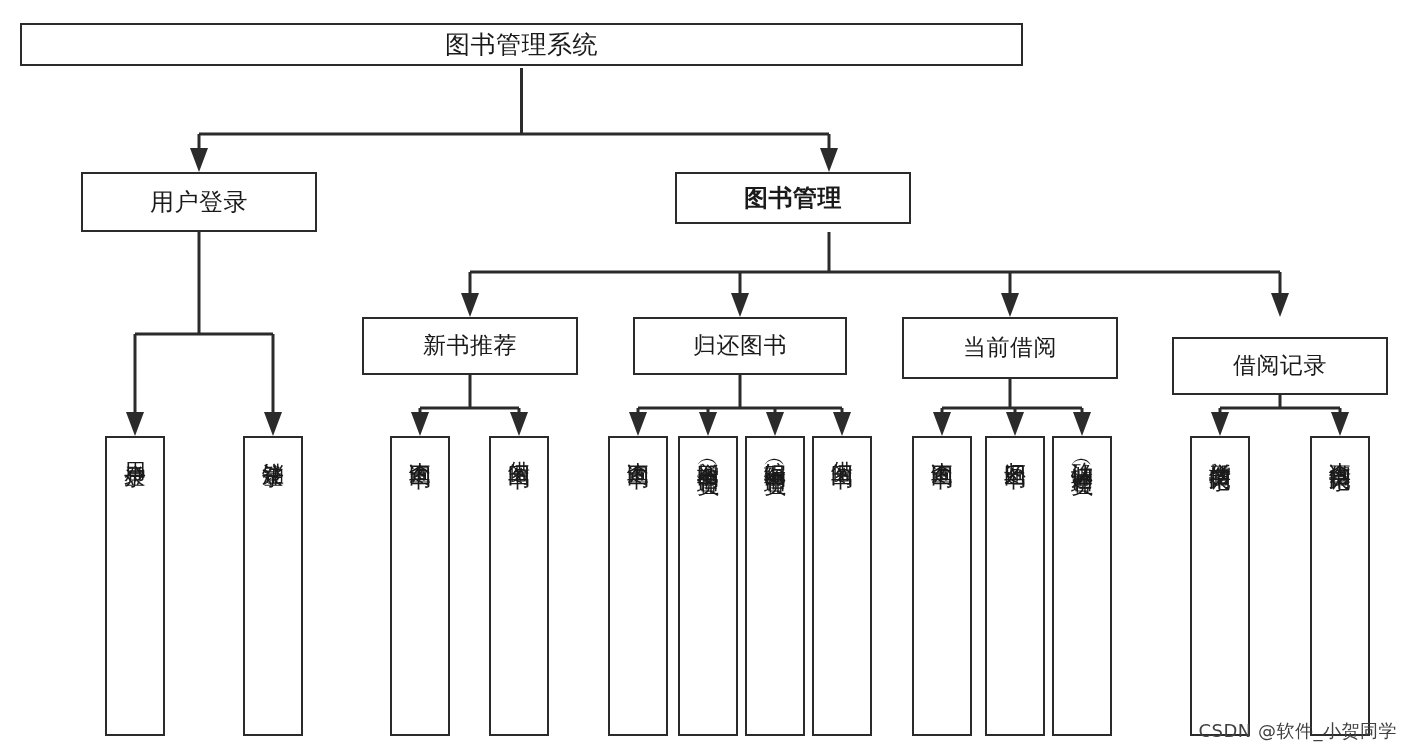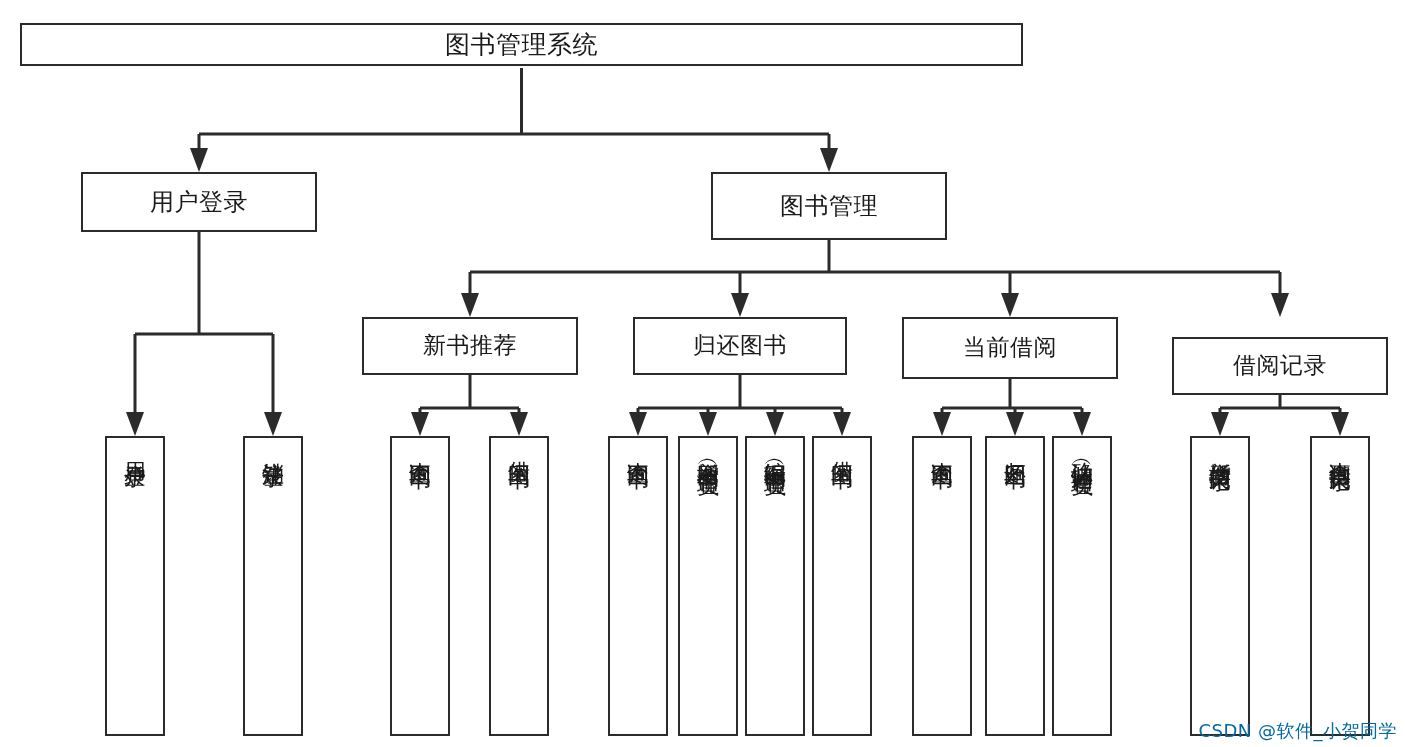--- a/index.html
+++ b/index.html
@@ -147,7 +147,7 @@
       <div class="node level1 horizontal" style="left: 81px; top: 172px; width: 236px; height: 60px;">
         <span class="node-label">用户登录</span>
       </div>
-      <div class="node level1 horizontal" style="left: 711px; top: 172px; width: 236px; height: 68px;">
+      <div class="node level1 horizontal" style="left: 675px; top: 172px; width: 236px; height: 52px; font-weight: bold;">
         <span class="node-label">图书管理</span>
       </div>
       <div class="node level2 horizontal" style="left: 362px; top: 317px; width: 216px; height: 58px;">

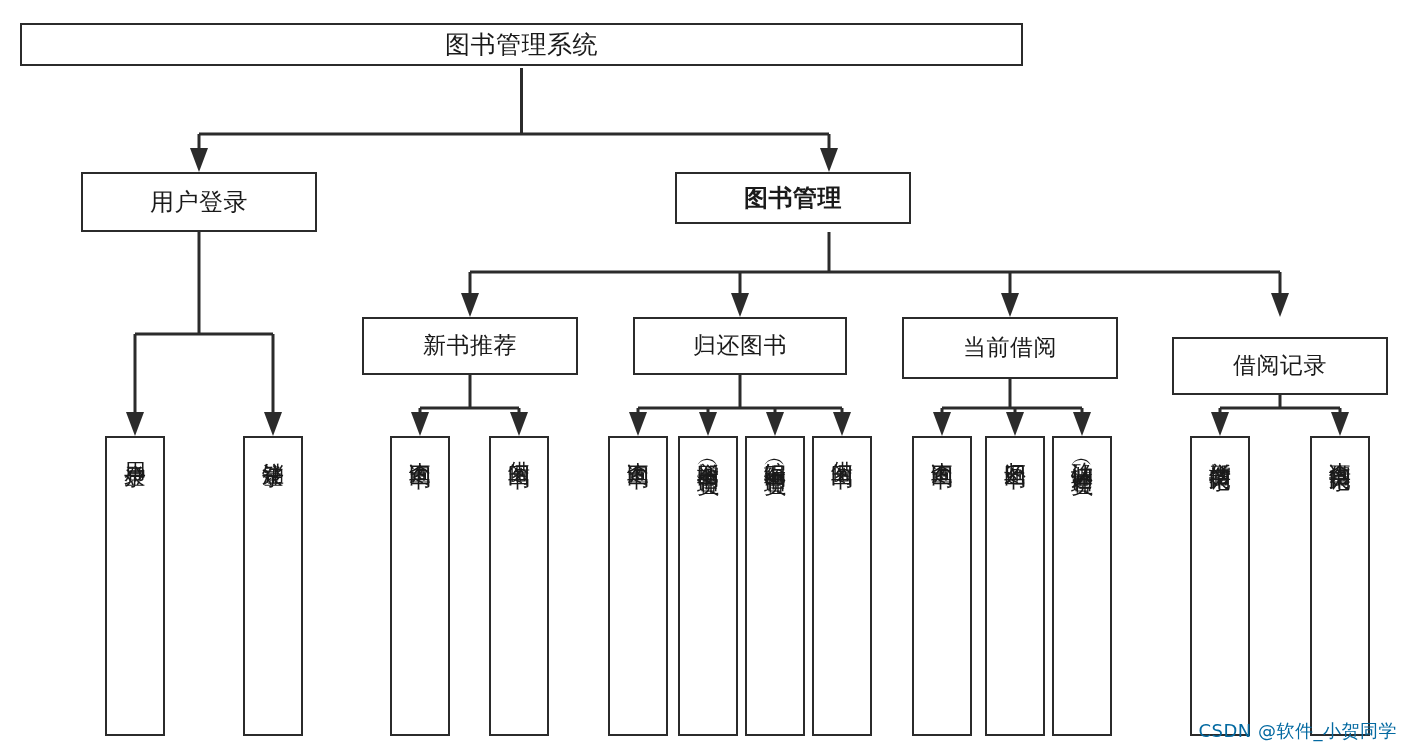--- a/index.html
+++ b/index.html
@@ -76,7 +76,7 @@
     right: 8px;
     bottom: 4px;
     font-size: 18px;
-    color: #0369a1;
+    color: #404040;
     letter-spacing: 0.5px;
     white-space: nowrap;
     font-family: "DejaVu Sans", "Liberation Sans", sans-serif;

